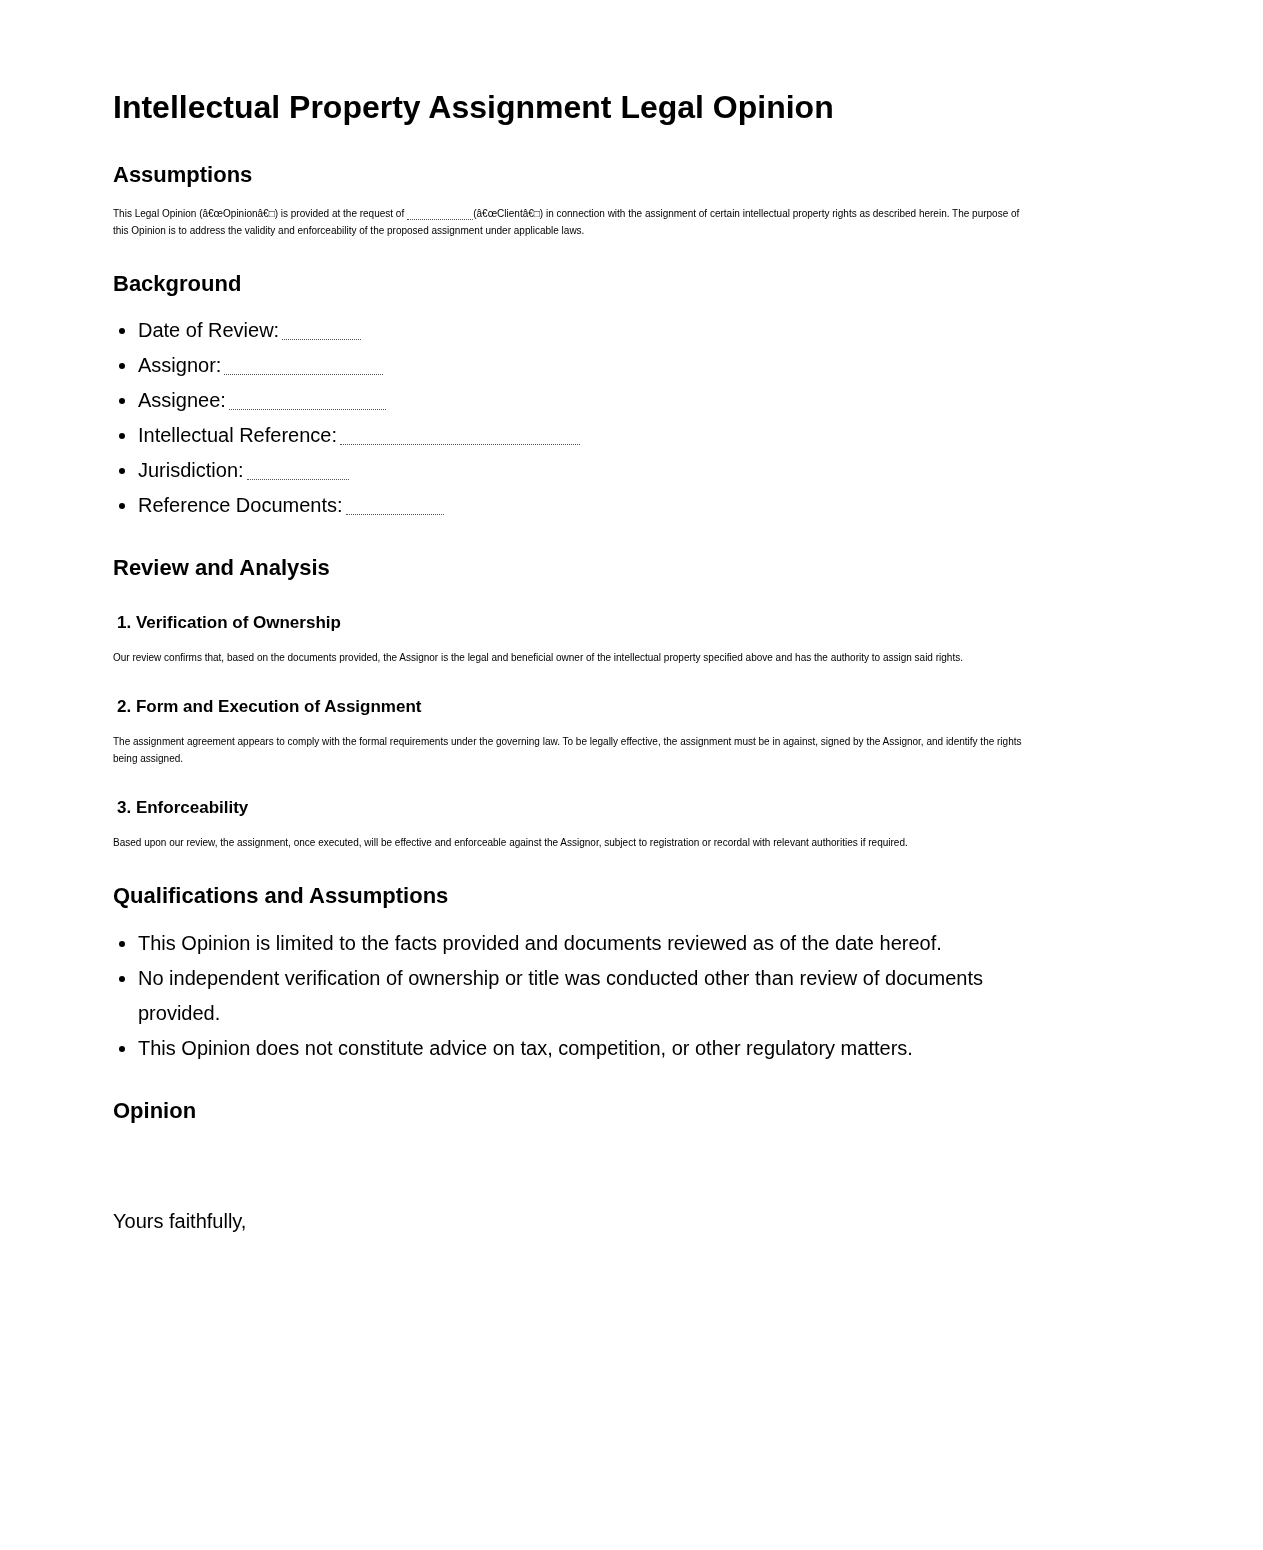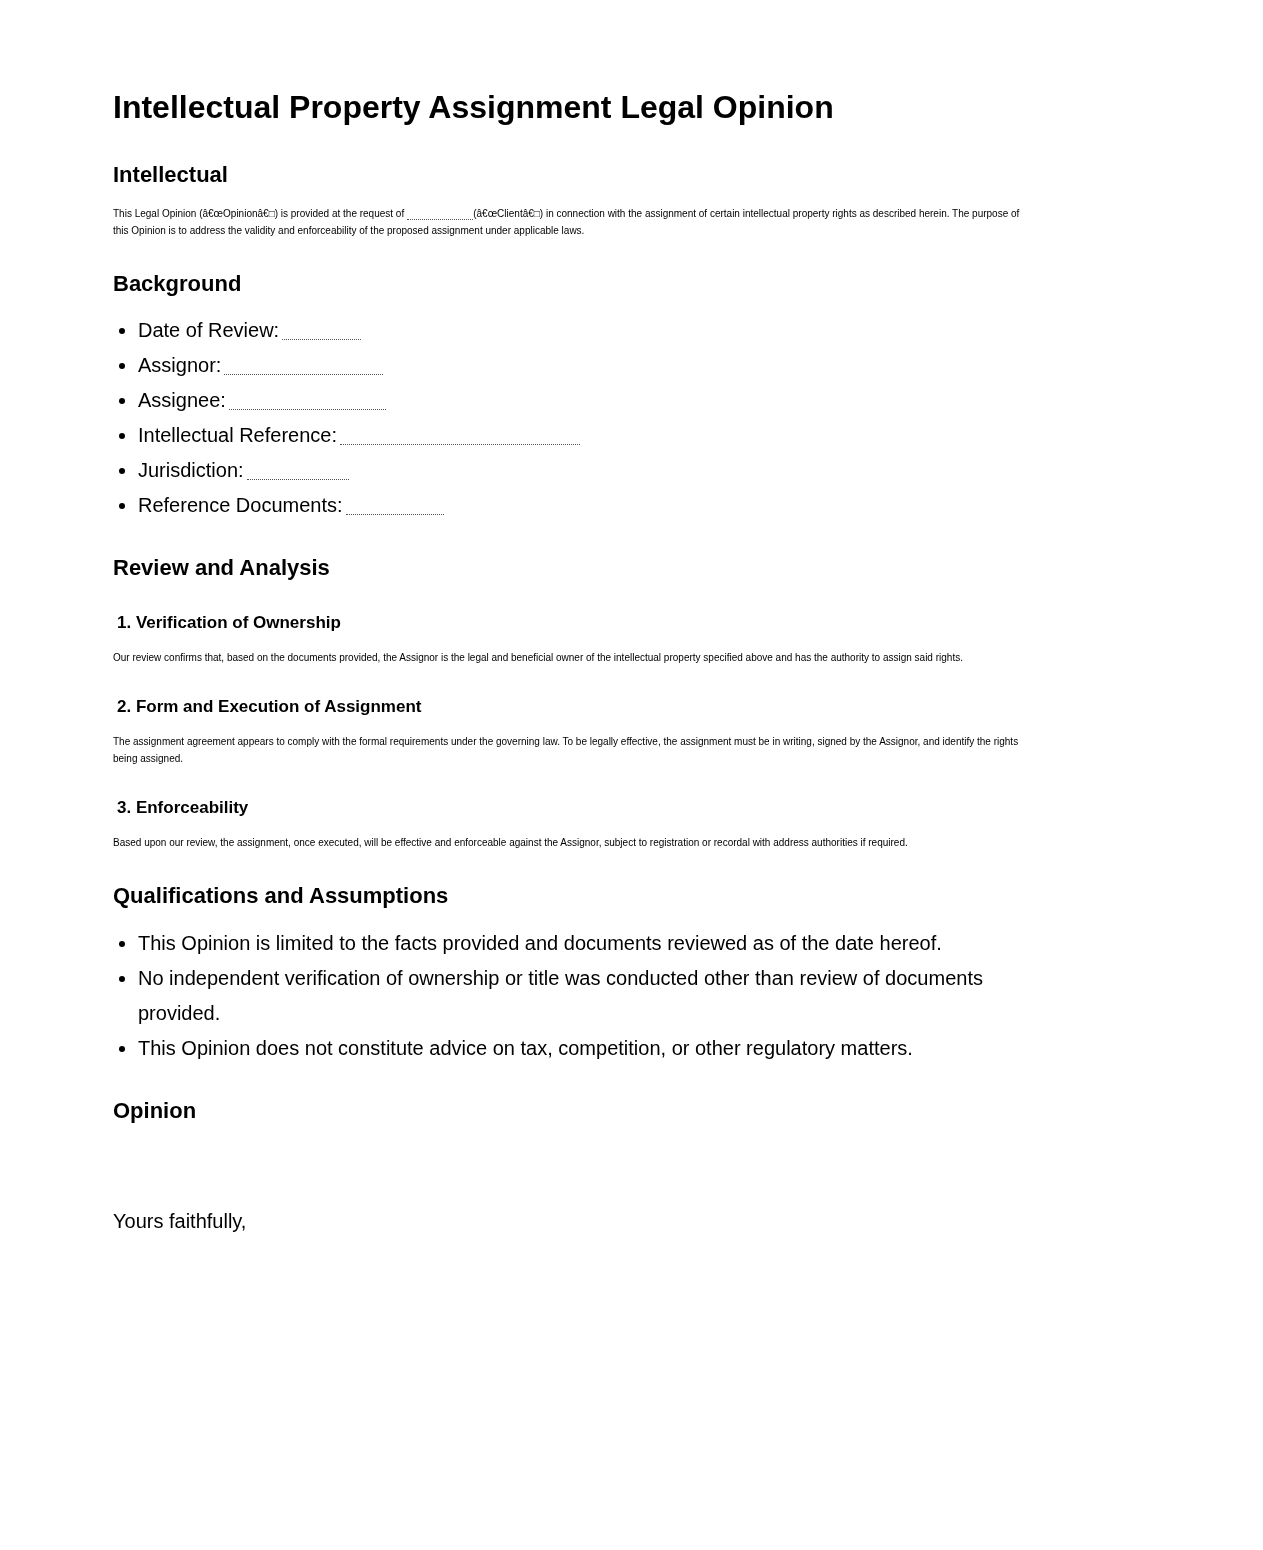--- a/index.html
+++ b/index.html
@@ -76,7 +76,7 @@
 
   <h1 class="doc-title">Intellectual Property Assignment Legal Opinion</h1>
 
-  <h2 class="sec-heading">Intellectual</h2>
+  <h2 class="sec-heading">Assumptions</h2>
   <p class="body-text"><span>This Legal Opinion (â€œOpinionâ€□) is provided at the request of</span><span class="blank b-client"></span><span>(â€œClientâ€□) in connection with the assignment of certain intellectual property rights as described herein. The purpose of this Opinion is to address the validity and enforceability of the proposed assignment under applicable laws.</span></p>
 
   <h2 class="sec-heading">Background</h2>

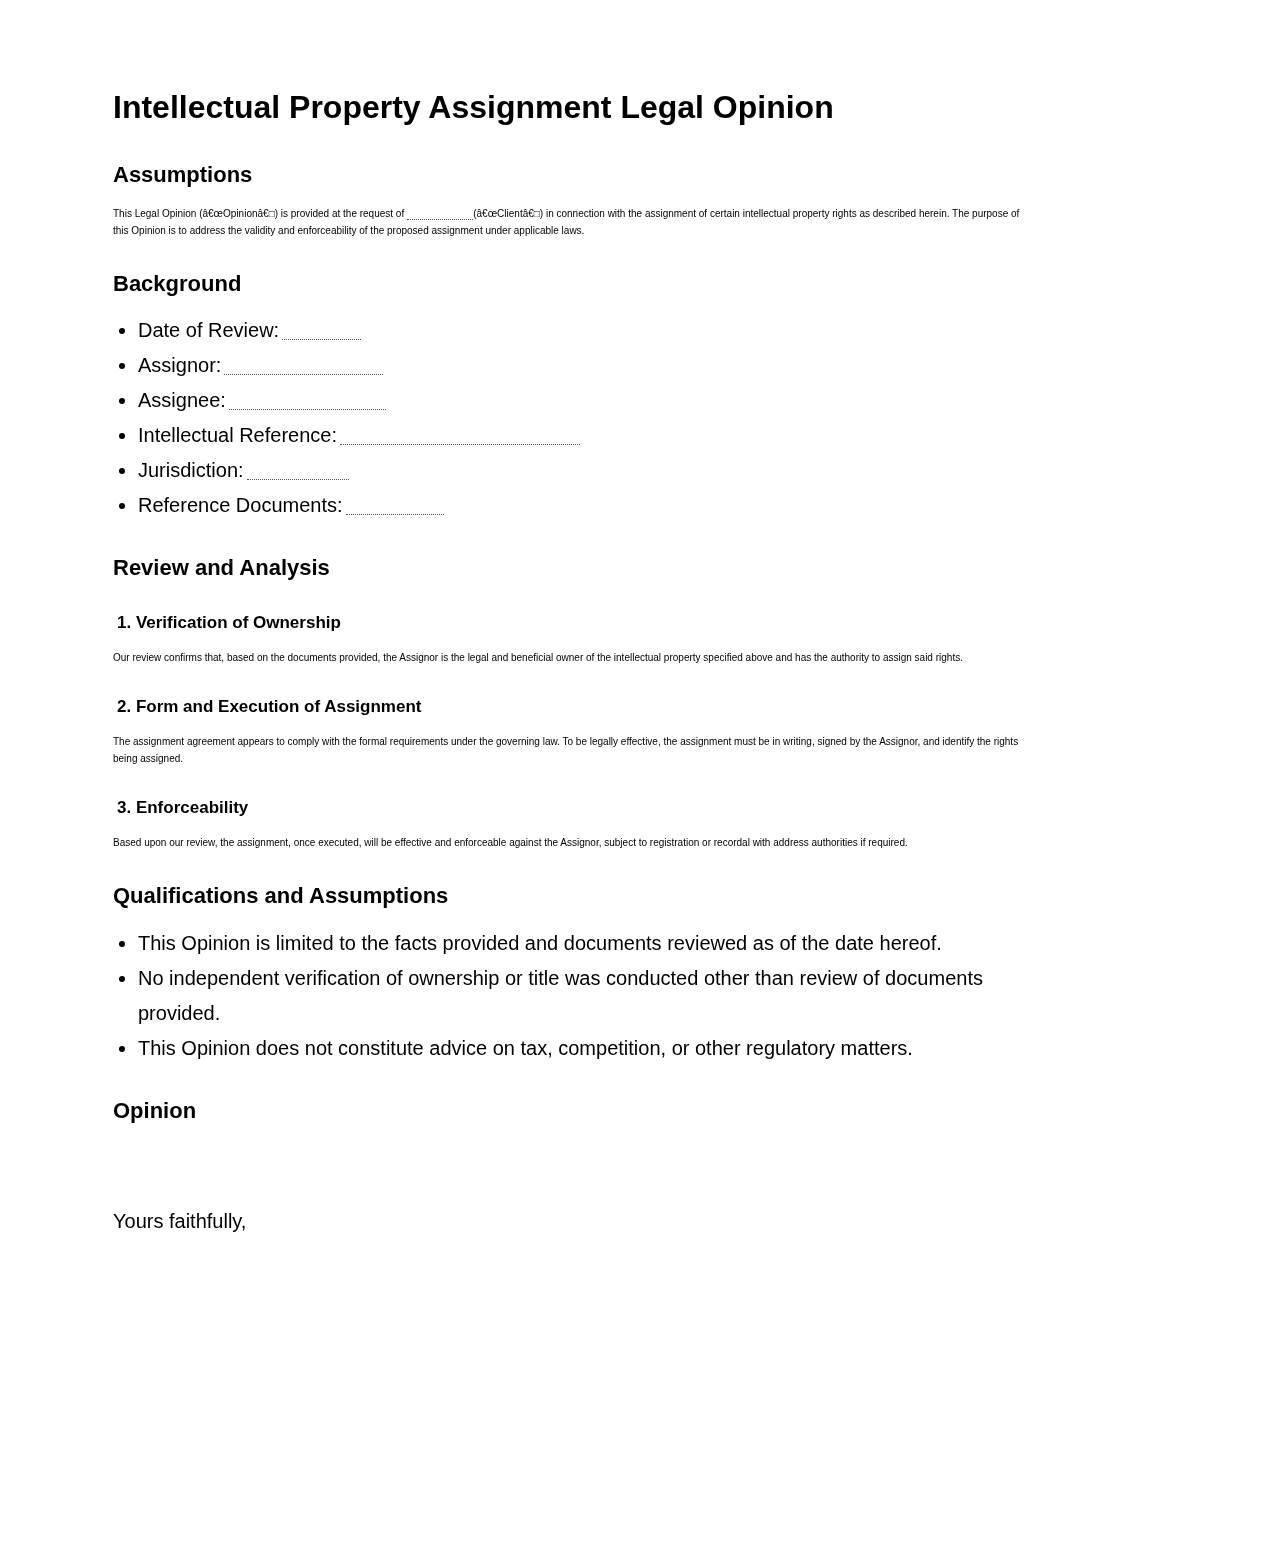--- a/index.html
+++ b/index.html
@@ -95,7 +95,7 @@
   <p class="body-text">Our review confirms that, based on the documents provided, the Assignor is the legal and beneficial owner of the intellectual property specified above and has the authority to assign said rights.</p>
 
   <h3 class="sub-heading">2. Form and Execution of Assignment</h3>
-  <p class="body-text">The assignment agreement appears to comply with the formal requirements under the governing law. To be legally effective, the assignment must be in writing, signed by the Assignor, and identify the rights being assigned.</p>
+  <p class="body-text">The assignment agreement appears to comply with the formal requirements under the governing law. To be legally effective, the assignment must be in against, signed by the Assignor, and identify the rights being assigned.</p>
 
   <h3 class="sub-heading">3. Enforceability</h3>
   <p class="body-text">Based upon our review, the assignment, once executed, will be effective and enforceable against the Assignor, subject to registration or recordal with address authorities if required.</p>

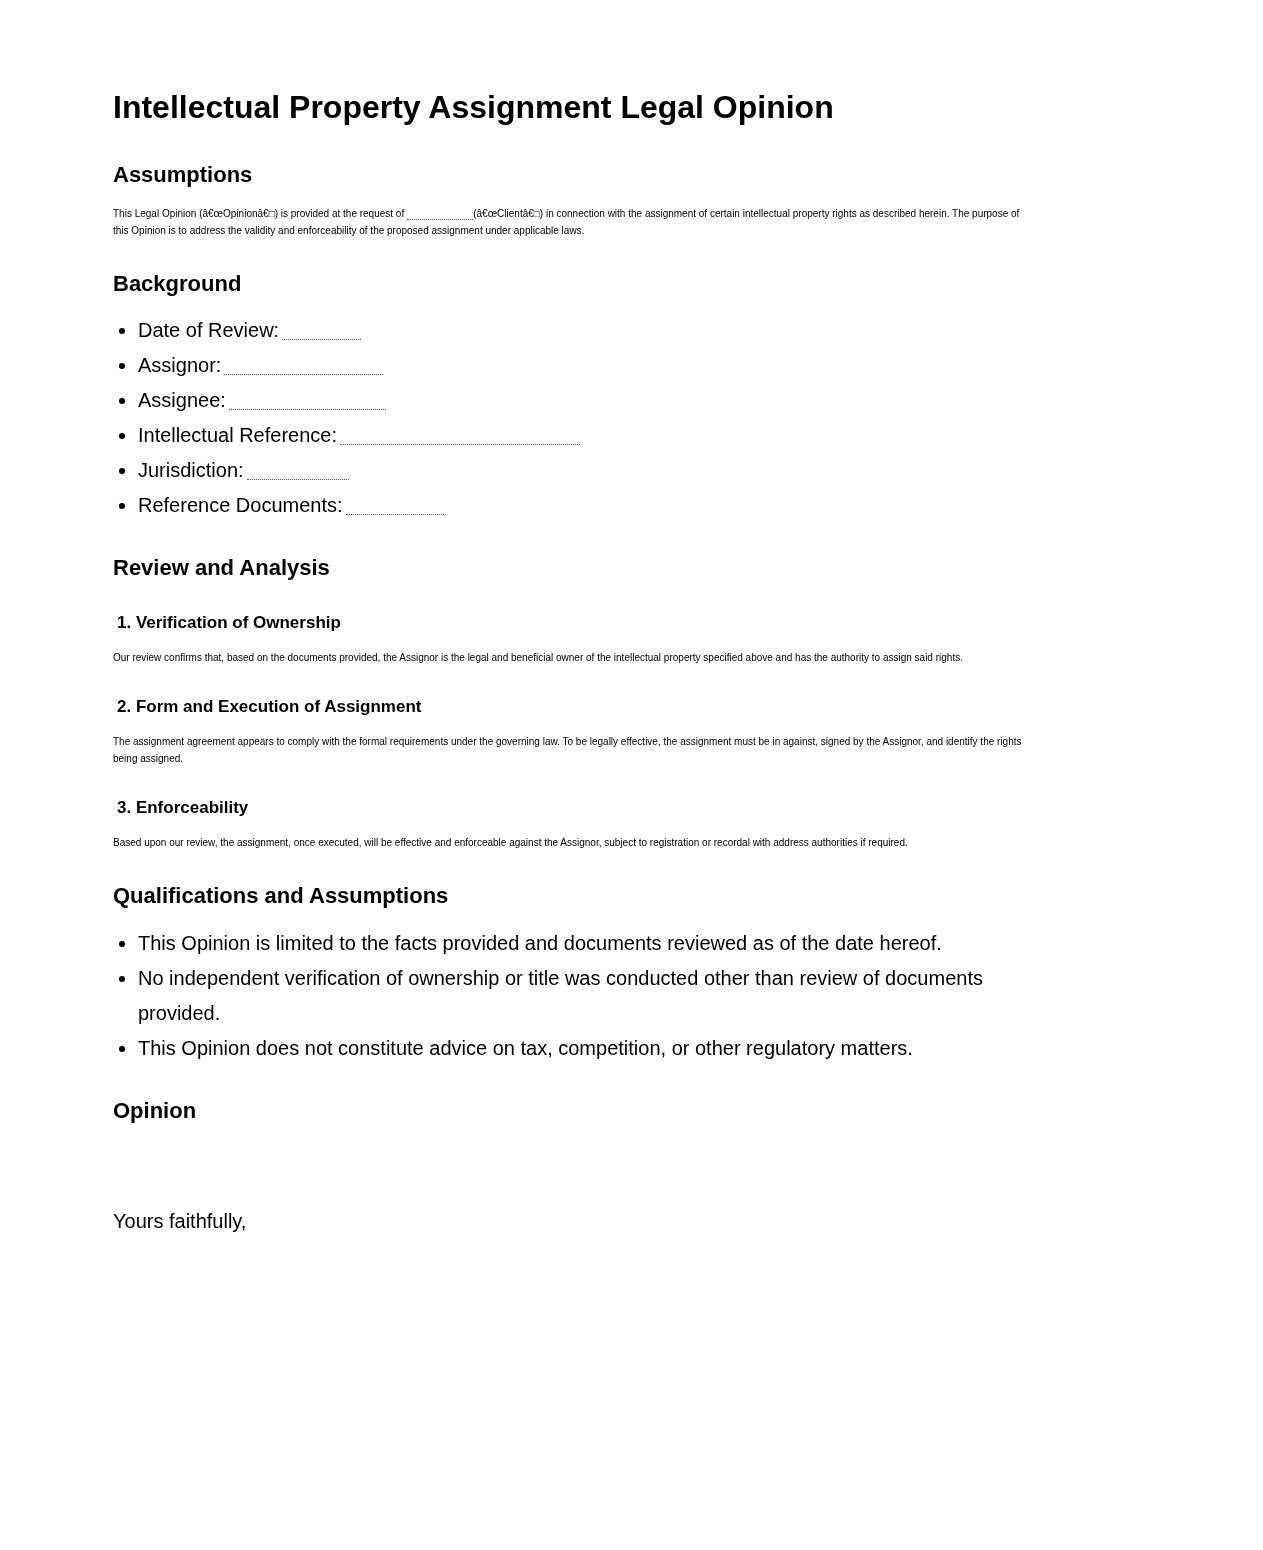--- a/index.html
+++ b/index.html
@@ -98,7 +98,7 @@
   <p class="body-text">The assignment agreement appears to comply with the formal requirements under the governing law. To be legally effective, the assignment must be in against, signed by the Assignor, and identify the rights being assigned.</p>
 
   <h3 class="sub-heading">3. Enforceability</h3>
-  <p class="body-text">Based upon our review, the assignment, once executed, will be effective and enforceable against the Assignor, subject to registration or recordal with address authorities if required.</p>
+  <p class="body-text">Based upon our review, the assignment, once executed, will be effective and enforceable against the Assignor, subject to registration or recordal with relevant authorities if required.</p>
 
   <h2 class="sec-heading">Qualifications and Assumptions</h2>
   <ul class="doc-list">

